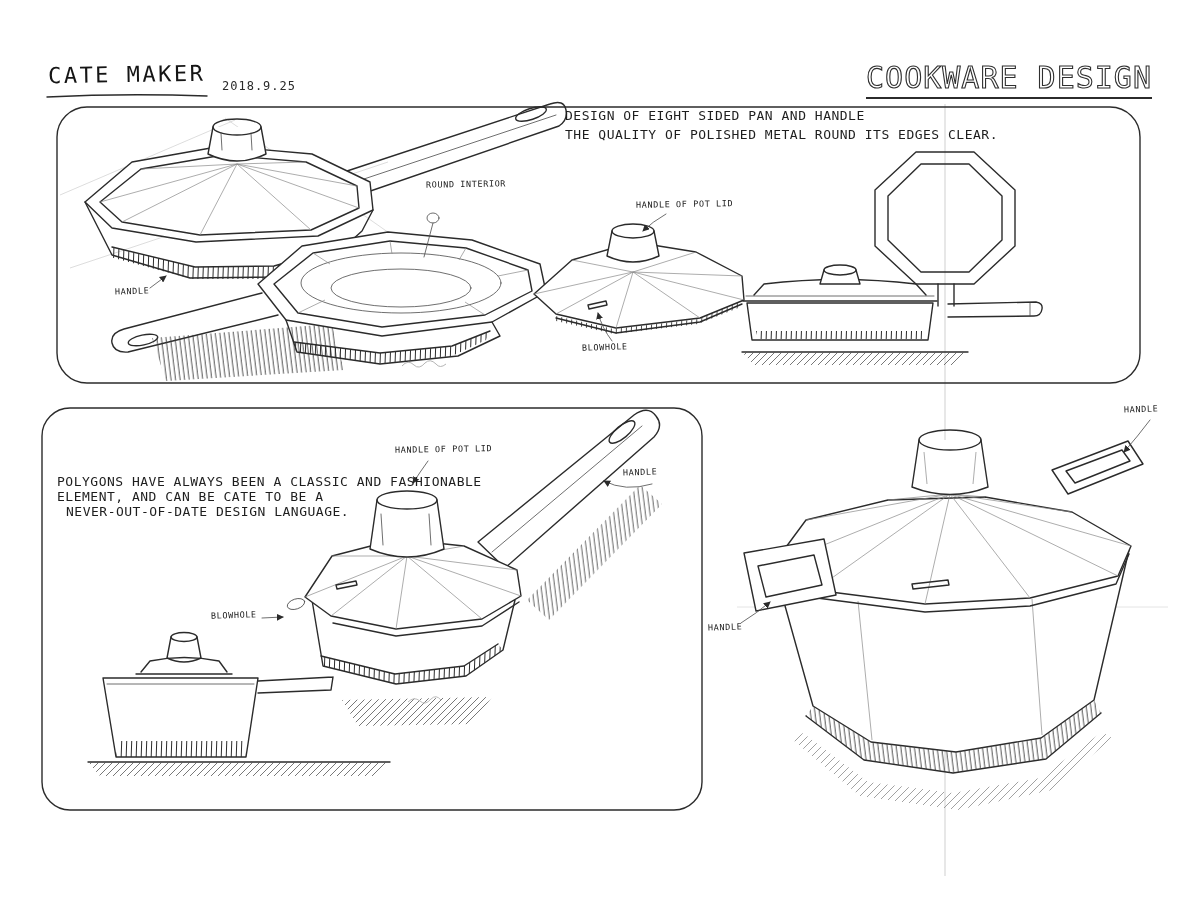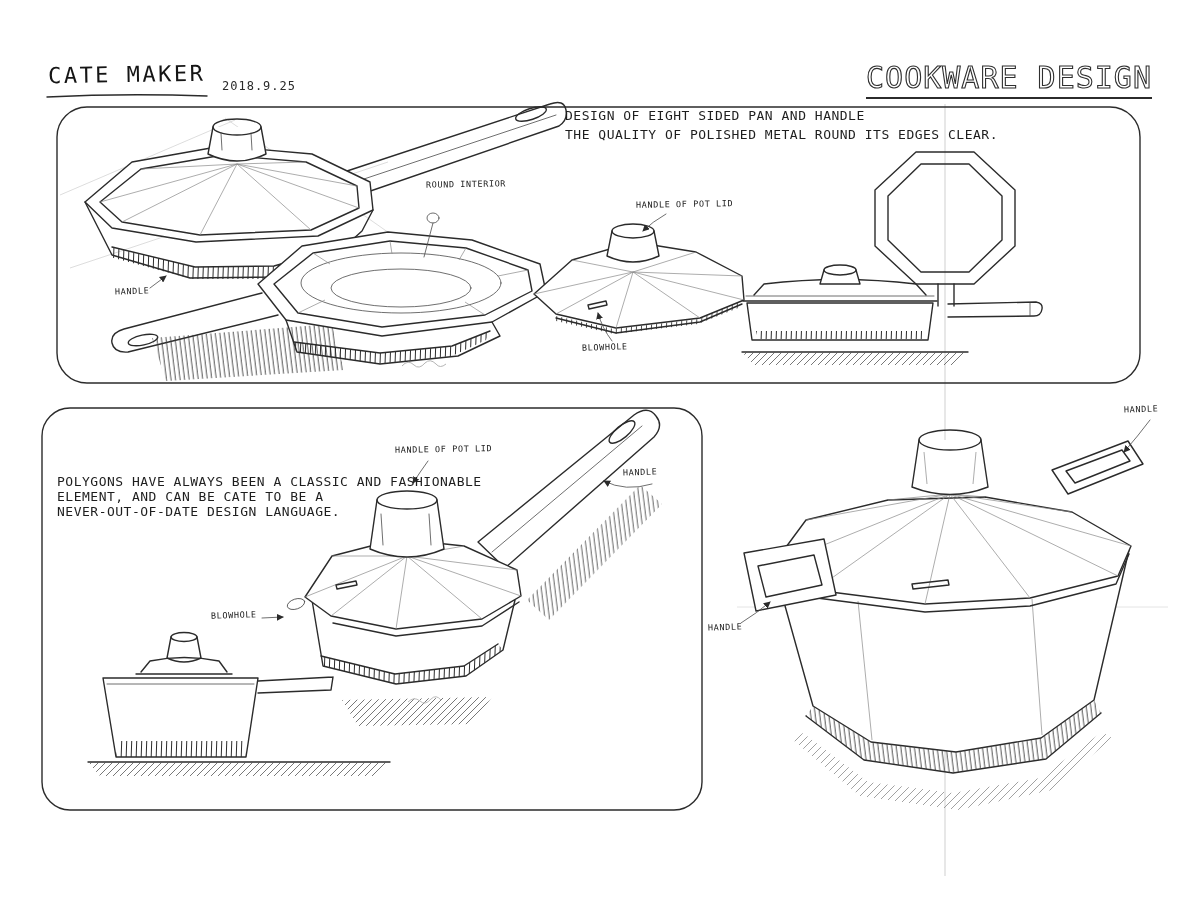--- a/index.html
+++ b/index.html
@@ -253,7 +253,7 @@
 
 <div class="hand note" style="left:57px;top:474px">POLYGONS HAVE ALWAYS BEEN A CLASSIC AND FASHIONABLE</div>
 <div class="hand note" style="left:57px;top:489px">ELEMENT, AND CAN BE CATE TO BE A</div>
-<div class="hand note" style="left:57px;top:504px">NEVER-OUT-OF-DATE DESIGN LANGUAGE.</div>
+<div class="hand note" style="left:66px;top:504px">NEVER-OUT-OF-DATE DESIGN LANGUAGE.</div>
 
 <div class="hand sm tilt2" style="left:395px;top:444px">HANDLE OF POT LID</div>
 <div class="hand sm tilt1" style="left:623px;top:467px">HANDLE</div>

